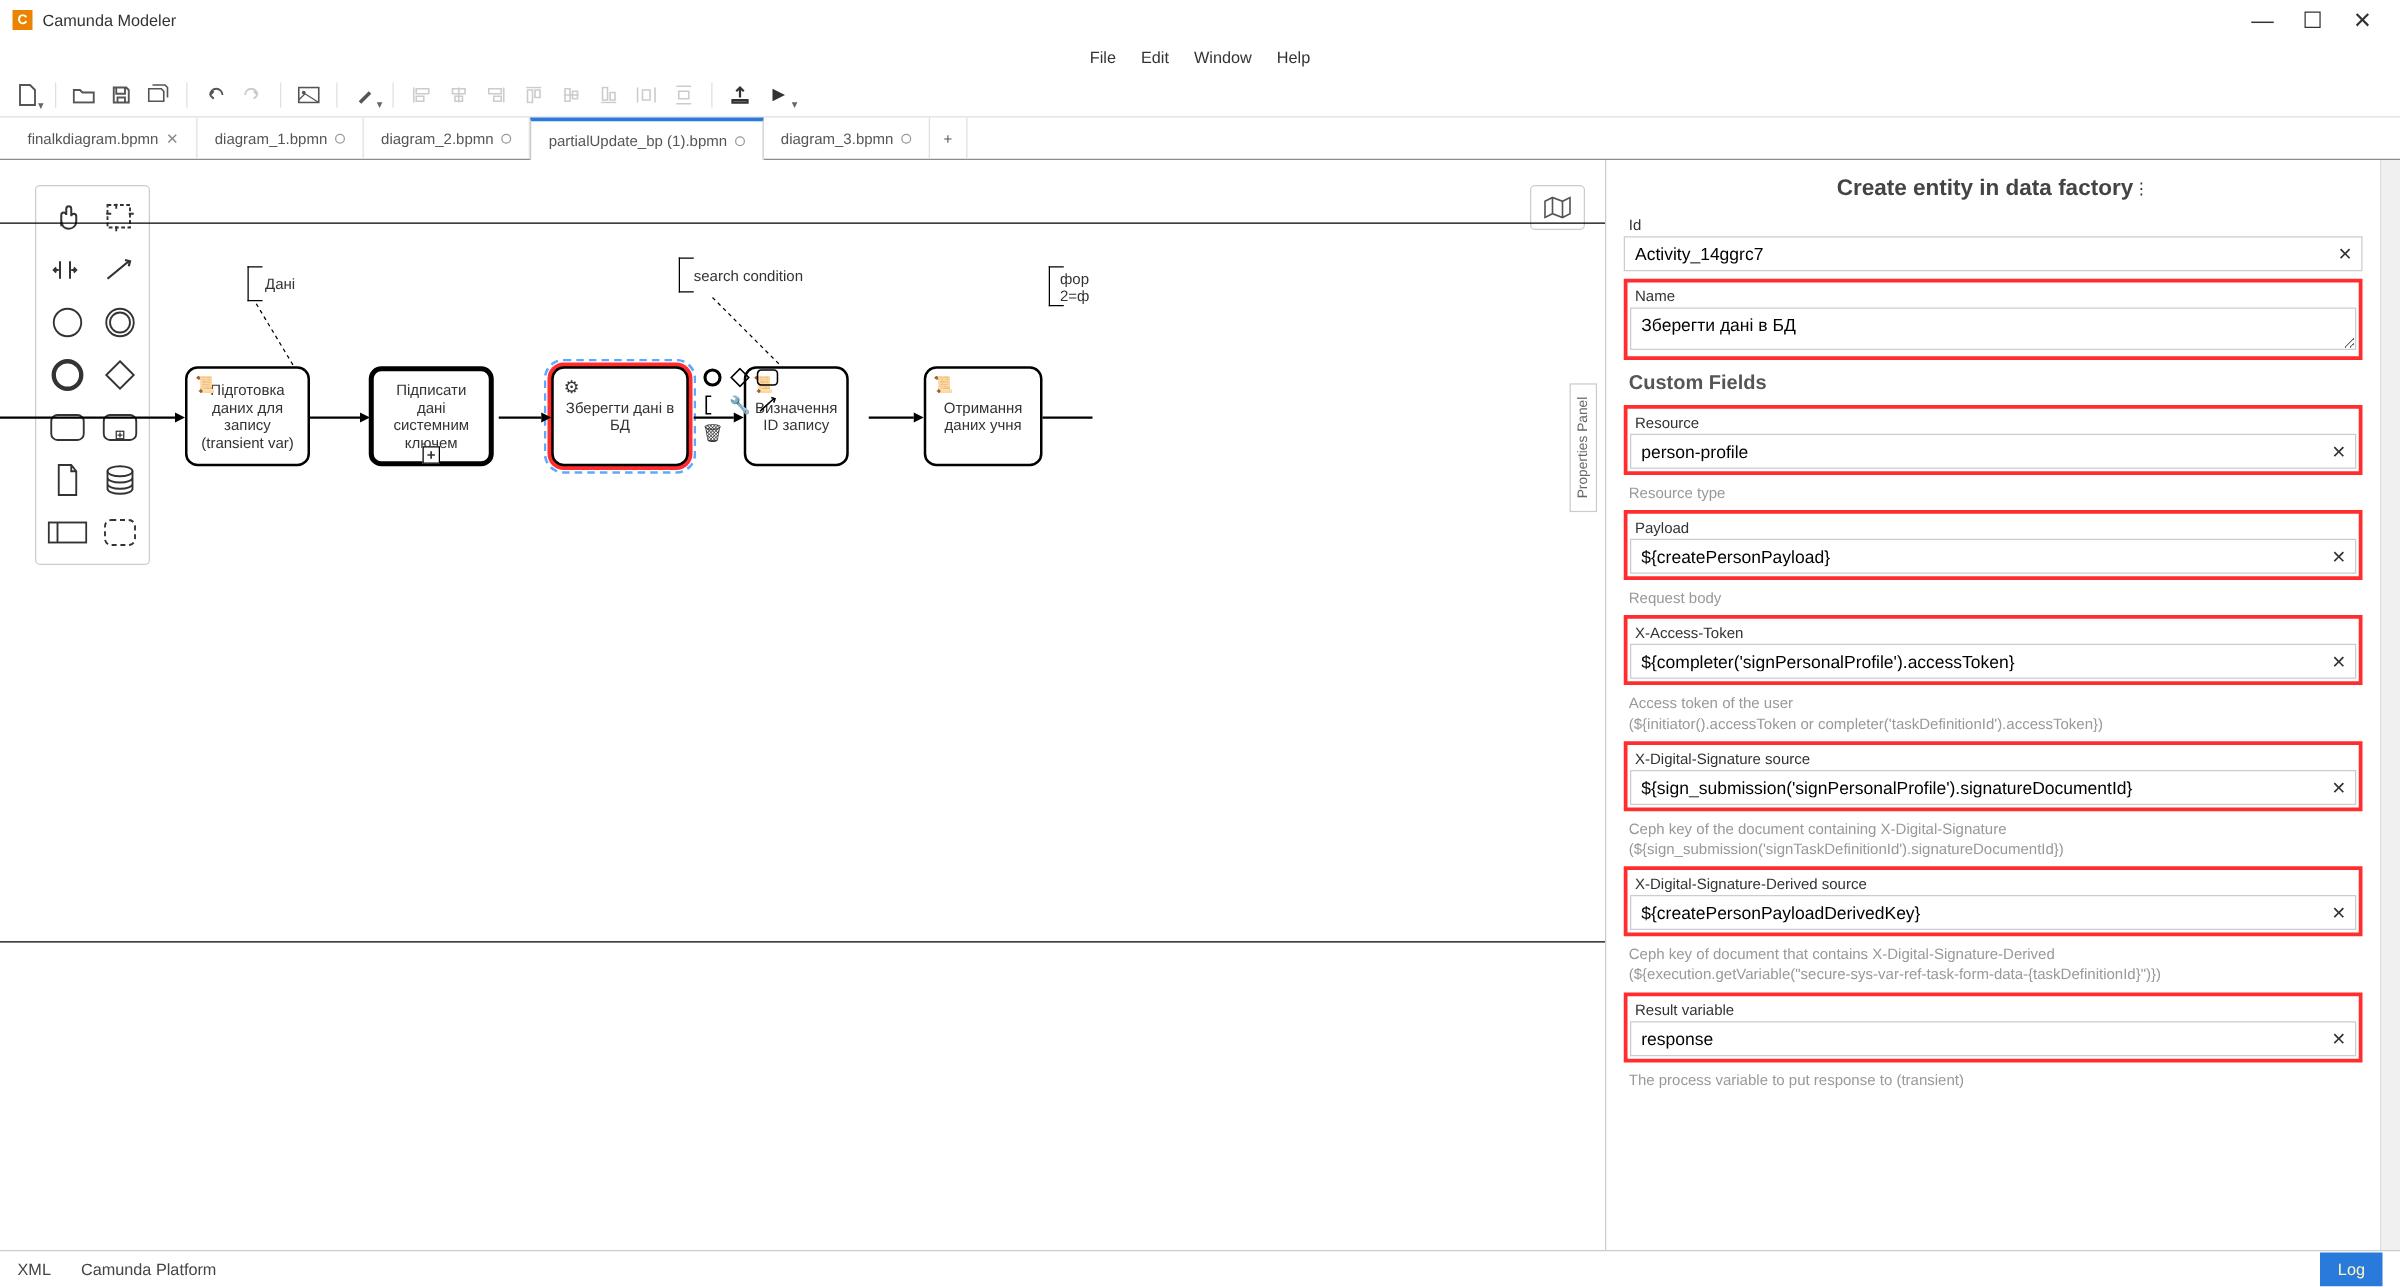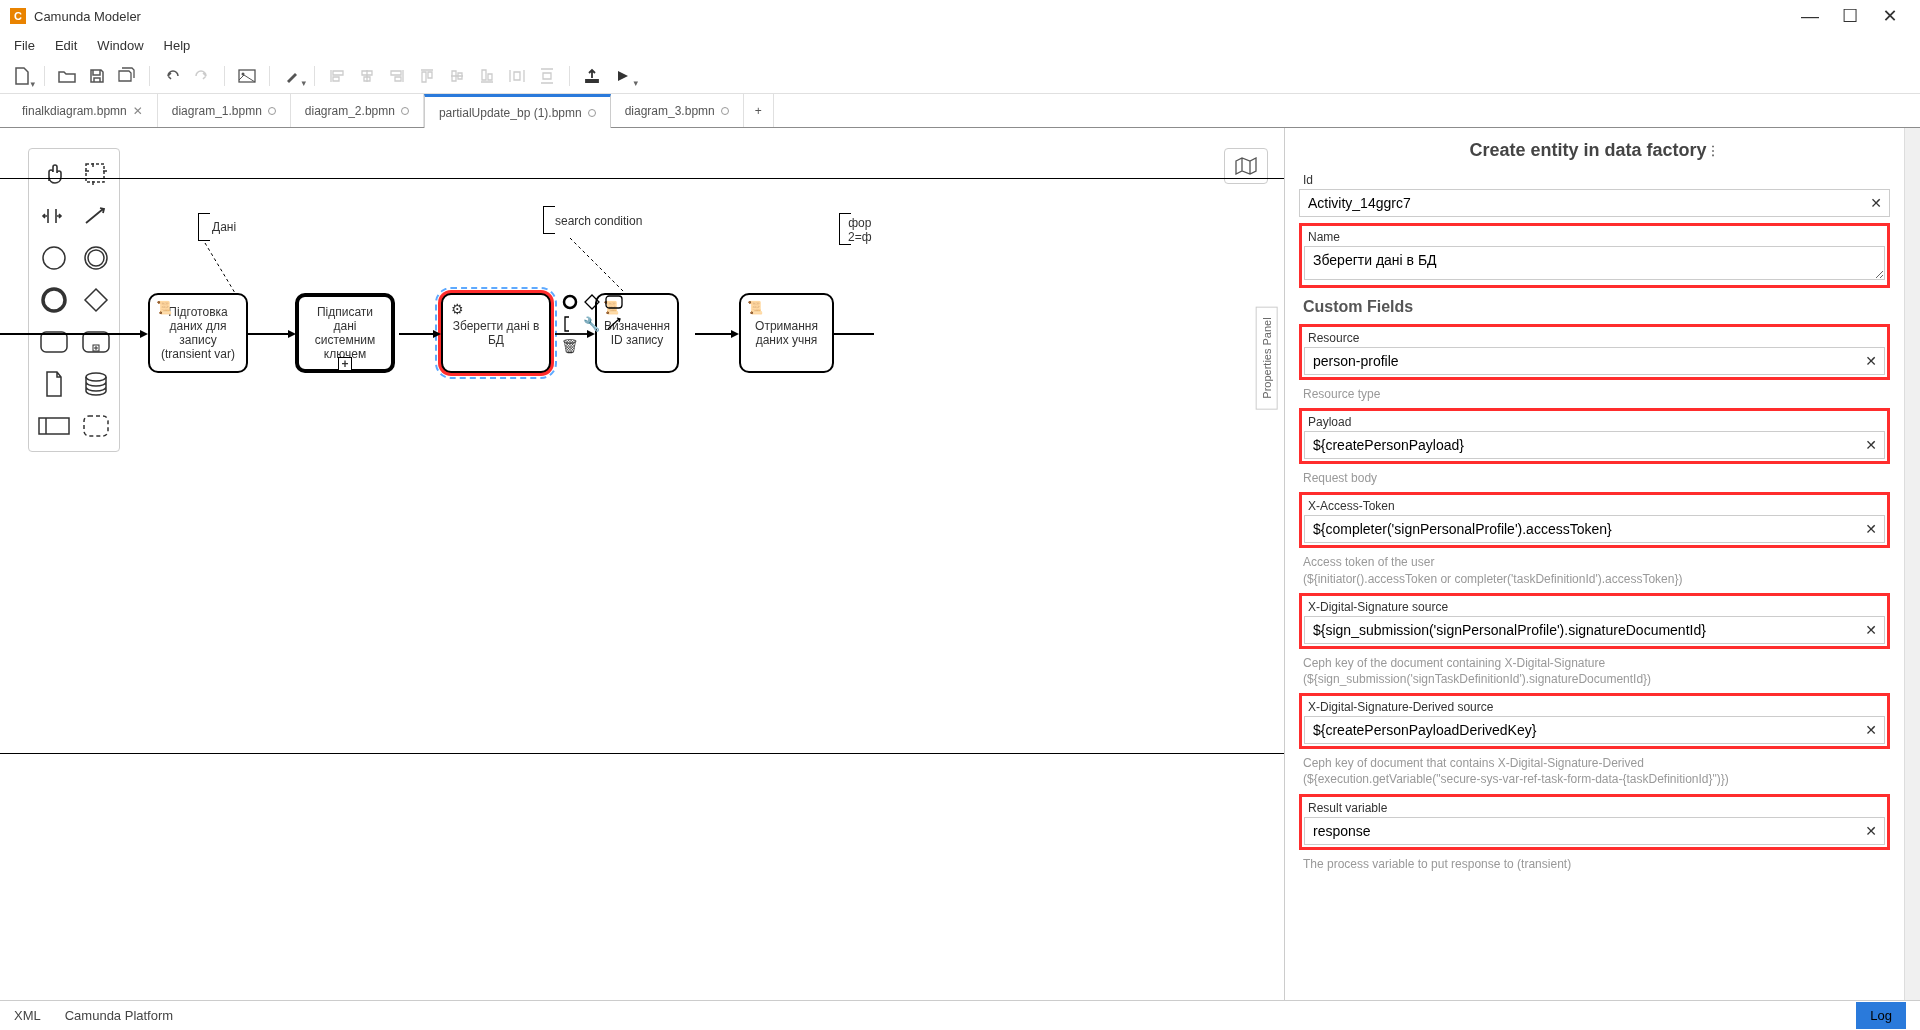--- a/index.html
+++ b/index.html
@@ -8,7 +8,7 @@
 .titlebar .app-icon { width: 16px; height: 16px; background: #e98300; margin-right: 8px; display:flex; align-items:center; justify-content:center; color:#fff; font-weight:bold; font-size:11px; }
 .titlebar .title { flex: 1; font-size: 13px; }
 .titlebar .winbtn { width: 40px; height: 30px; display: flex; align-items: center; justify-content: center; font-size: 18px; cursor: pointer; }
-.menubar { height: 26px; display: flex; align-items: center; padding: 0 4px; border-bottom: 0; }
+.menubar { height: 26px; display: flex; align-items: center; padding: 0 4px; border-bottom: 0; justify-content: center; }
 .menubar .menuitem { padding: 4px 10px; font-size: 13px; cursor: pointer; }
 .toolbar { height: 36px; display: flex; align-items: center; padding: 0 8px; border-bottom: 1px solid #e0e0e0; gap: 2px; }
 .tbtn { width: 28px; height: 28px; display: flex; align-items: center; justify-content: center; cursor: pointer; color: #666; font-size: 16px; position:relative; }

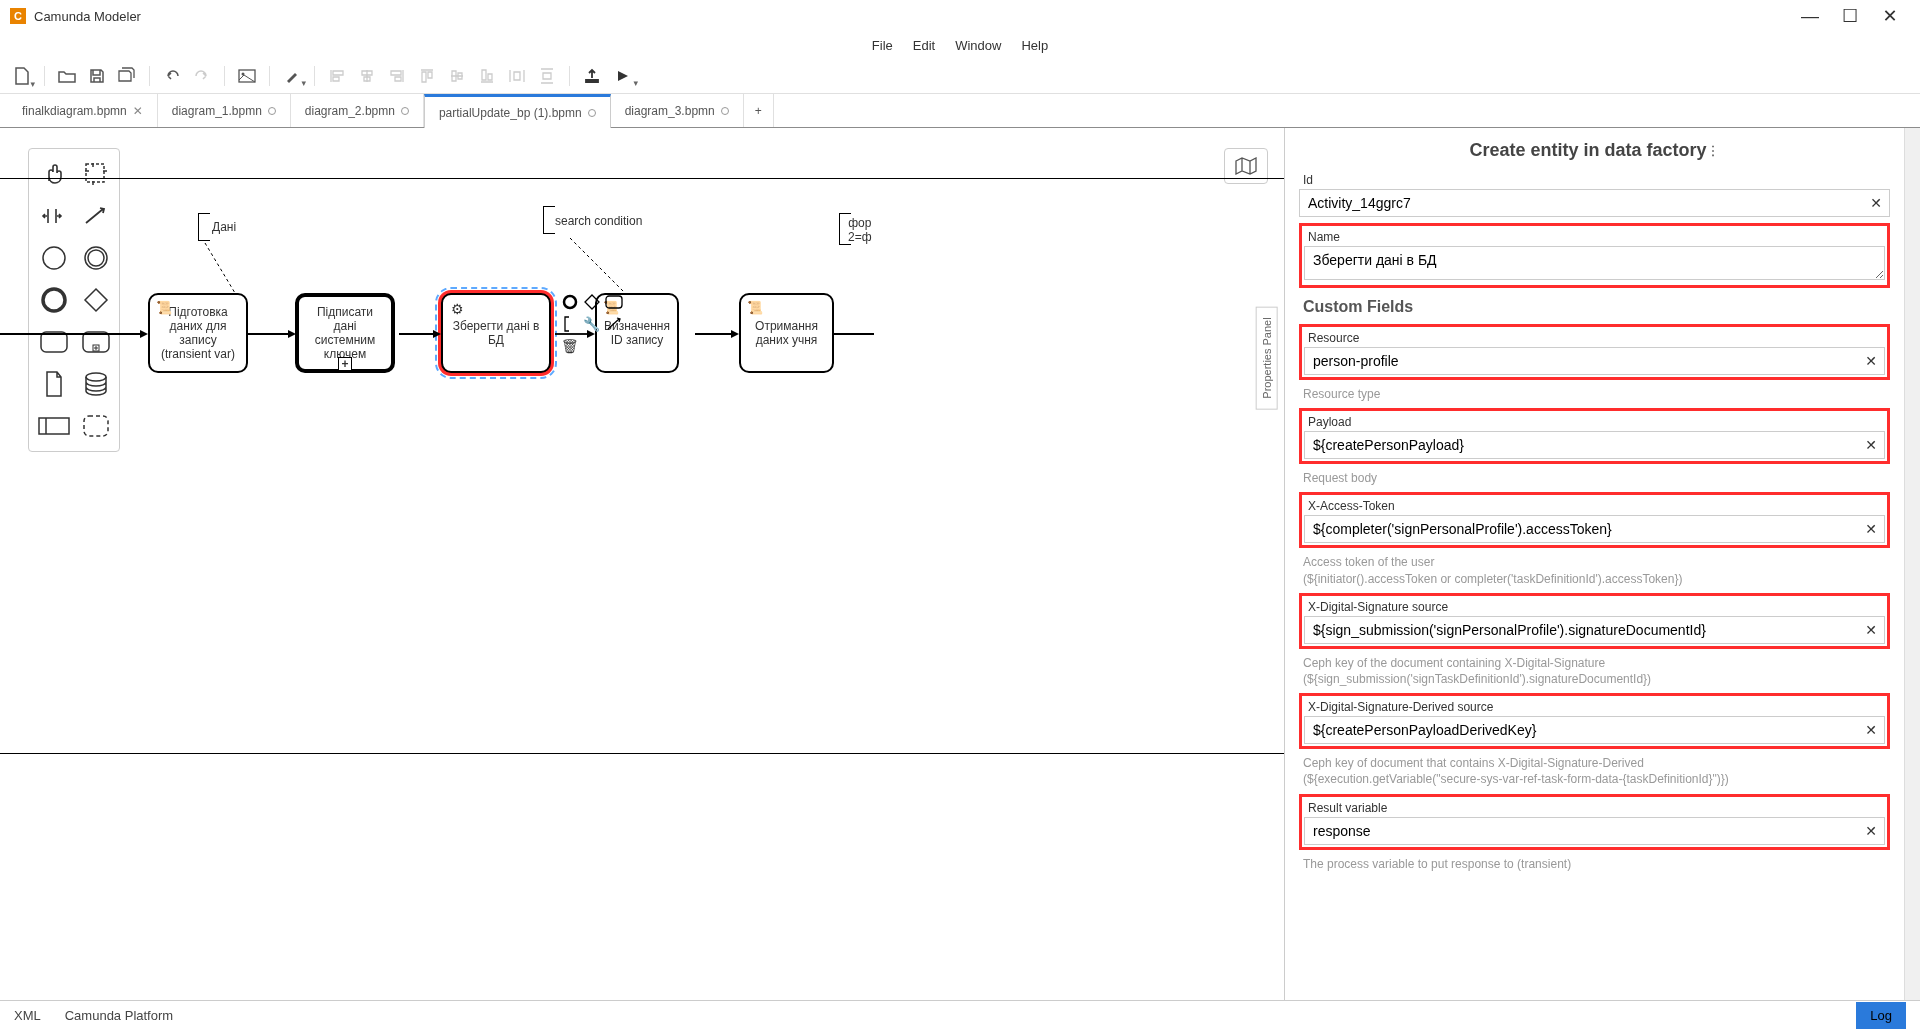--- a/index.html
+++ b/index.html
@@ -34,7 +34,7 @@
 .gear-icon { position:absolute; left:8px; top:6px; font-size:14px; }
 .plus-marker{position:absolute; bottom:-2px; left:50%; transform:translateX(-50%); width:14px; height:14px; border:1.5px solid #000; display:flex; align-items:center; justify-content:center; font-size:12px; font-weight:bold; background:#fff;}
 .annotation-bracket { position:absolute; border-left:1.5px solid #000; border-top:1.5px solid #000; border-bottom:1.5px solid #000; width:12px; }
-.annotation-text { position:absolute; font-size:12px;text-align:center; }
+.annotation-text { position:absolute; font-size:12px; }
 .props-toggle { position: absolute; right: 0; top: 50%; transform: translateY(-50%) rotate(-90deg); transform-origin: center; font-size: 11px; color: #666; border:1px solid #ccc; padding:4px 10px; background:#fff; white-space:nowrap;}
 .ctx-pad{position:absolute; display:grid; grid-template-columns:repeat(3,20px); gap:2px;}
 .ctx-pad span{width:20px;height:20px;display:flex;align-items:center;justify-content:center;font-size:14px;}

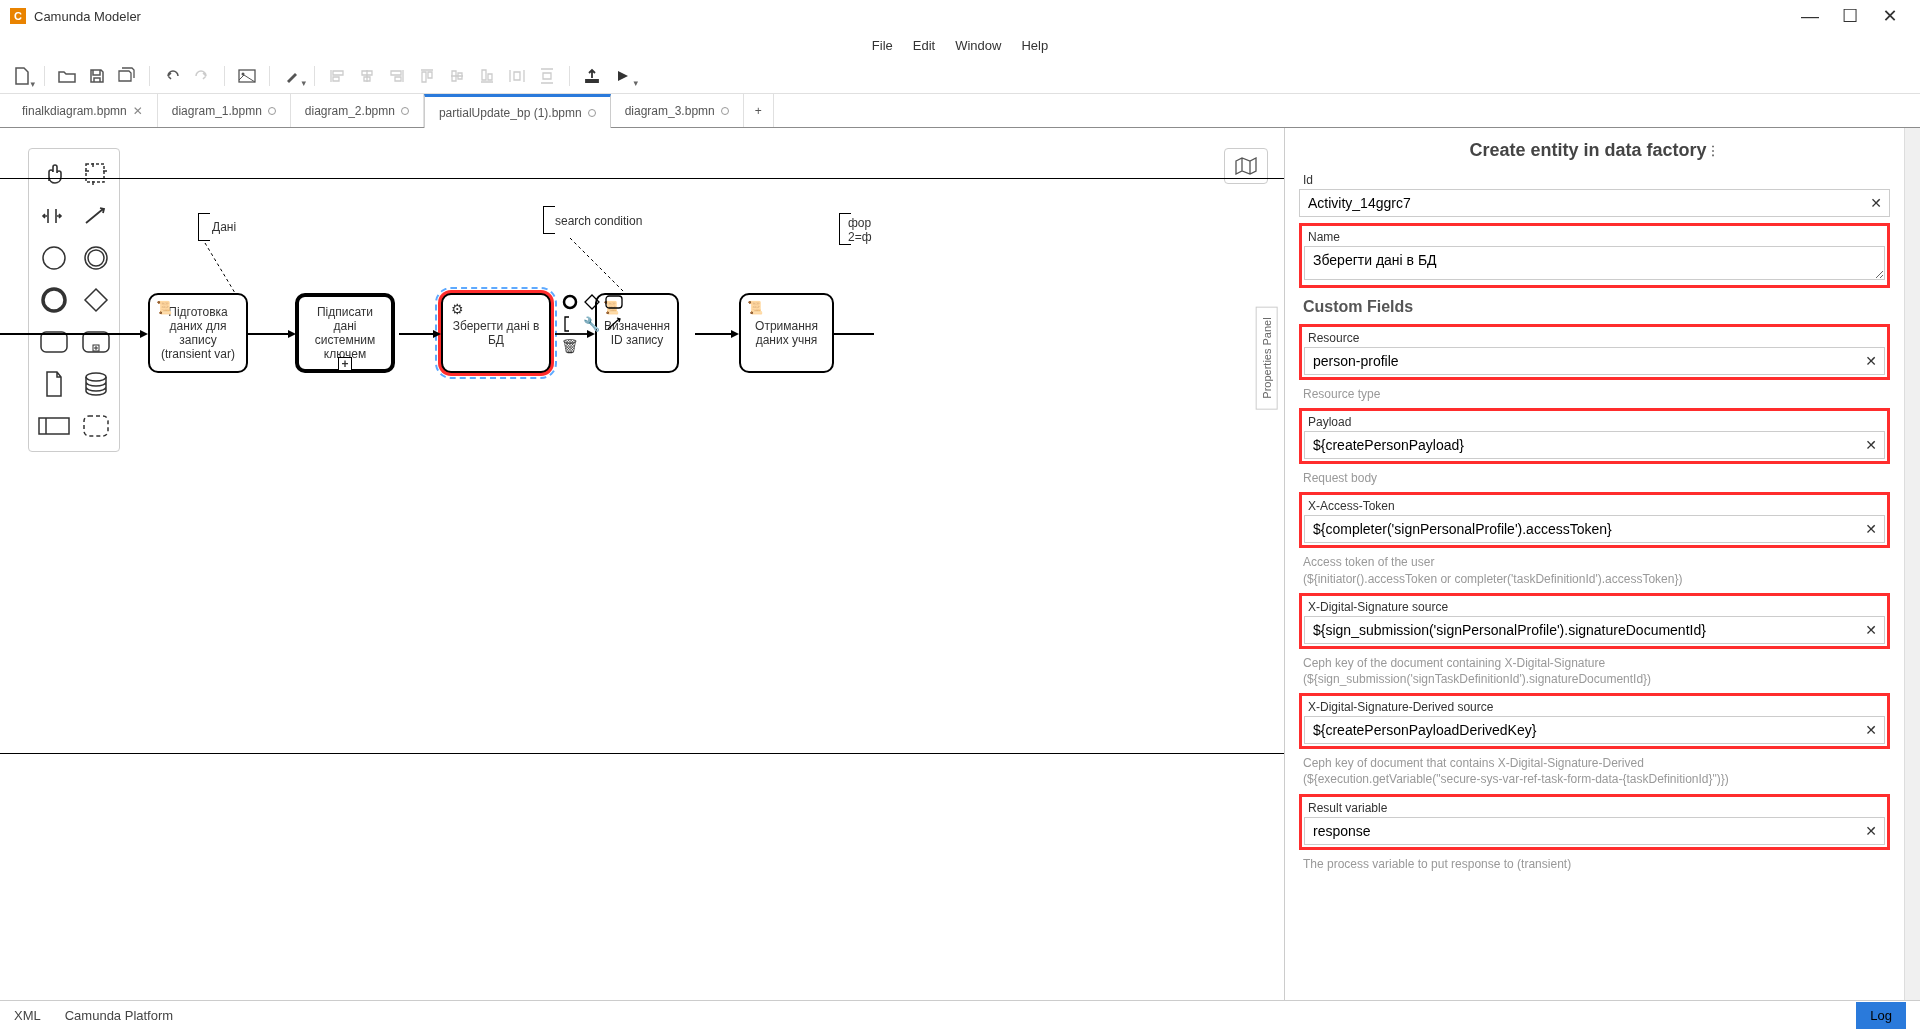--- a/index.html
+++ b/index.html
@@ -51,7 +51,7 @@
 .field-help { font-size: 12px; color: #999; margin: 3px 4px 6px; line-height: 1.35; }
 .section-h { font-size: 16px; font-weight: bold; color: #555; margin: 10px 4px 8px; }
 .statusbar { height: 30px; border-top: 1px solid #ccc; display: flex; align-items: center; padding: 0 14px; gap: 24px; font-size: 13px; color: #444;}
-.log-btn { margin-left: auto; background: #2a7adb; color: #000000; padding: 6px 14px; font-size:13px; cursor:pointer;}
+.log-btn { margin-left: auto; background: #2a7adb; color: #fef9c3; padding: 6px 14px; font-size:13px; cursor:pointer;}
 svg.arrow{position:absolute; overflow:visible;}
 textarea.field-input{resize: vertical; height: 34px; font-family:inherit;}
 .scrollbar-v{width:16px; background:#f0f0f0; border-left:1px solid #ddd;}

